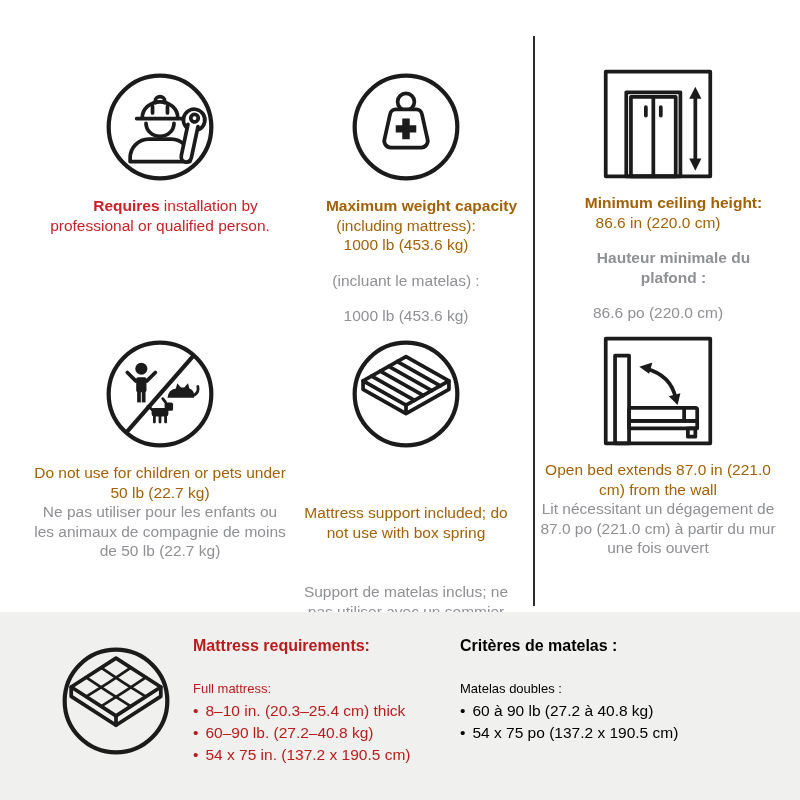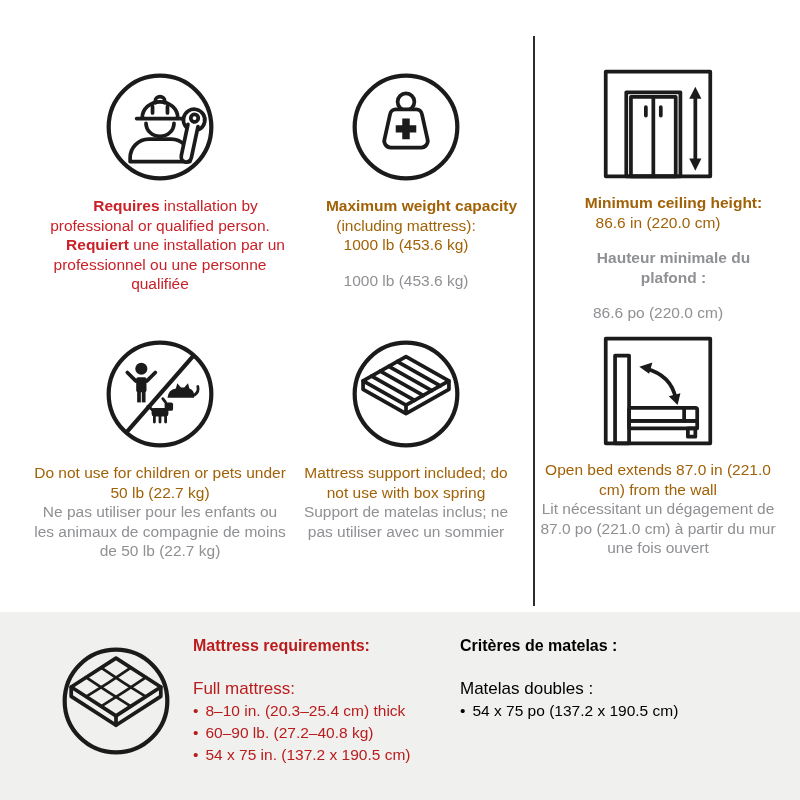--- a/index.html
+++ b/index.html
@@ -68,7 +68,6 @@
       </svg>
     </span>
     <p class="red"><span class="bold">Requires</span><span> installation by professional or qualified person.</span></p>
-    <p class="red"><span class="bold">Requiert</span><span> une installation par un professionnel ou une personne qualifiée</span></p>
   </section>
 
   <section class="block b2">

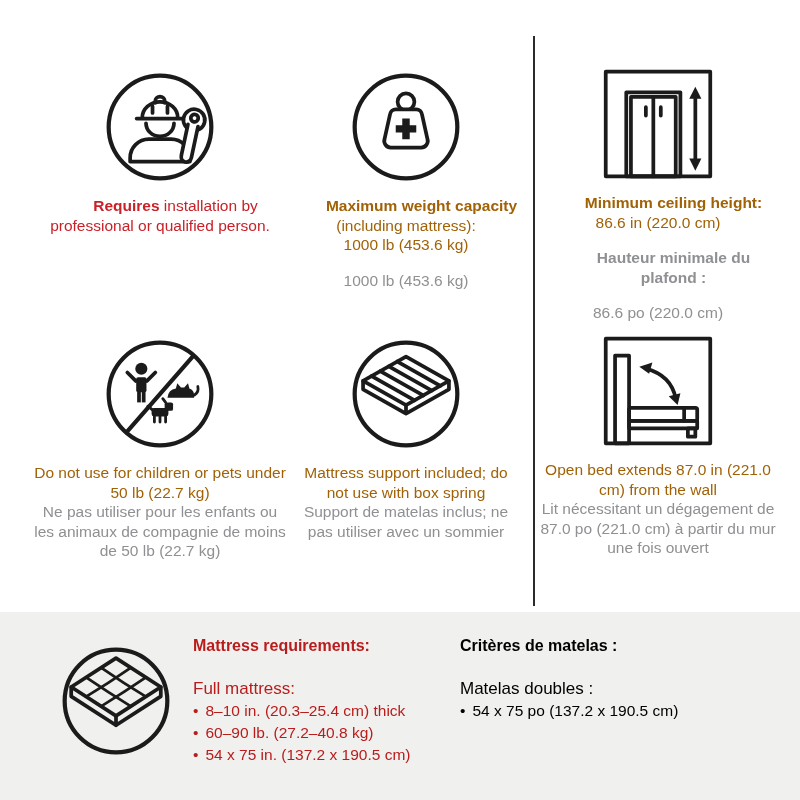--- a/index.html
+++ b/index.html
@@ -82,6 +82,7 @@
     <div class="line en bold">Maximum weight capacity</div>
     <div class="line en">(including mattress):</div>
     <div class="line en">1000 lb (453.6 kg)</div>
+    <div class="line fr">(incluant le matelas) :</div>
     <div class="line fr">1000 lb (453.6 kg)</div>
   </section>
 

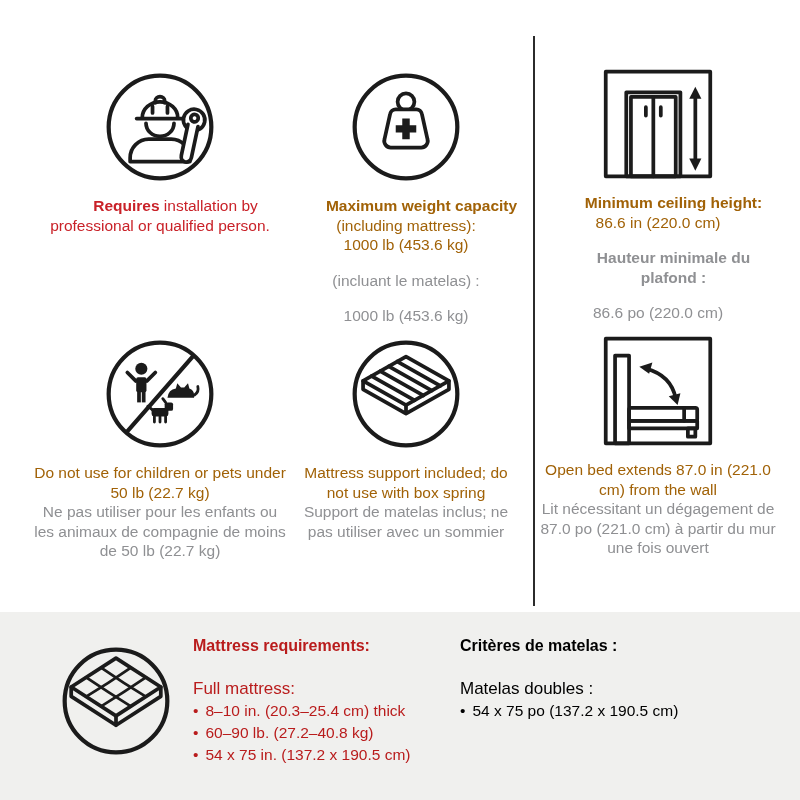--- a/index.html
+++ b/index.html
@@ -20,7 +20,7 @@
   .b2{left:294px;top:71px;width:224px;}
   .b3{left:537px;top:68px;width:242px;}
   .b4{left:33px;top:338px;width:254px;}
-  .b5{left:292px;top:338px;width:228px;}
+  .b5{left:292px;top:338px;width:228px;gap:40px;}
   .b6{left:537px;top:335px;width:242px;}
   .divider{position:absolute;left:533px;top:36px;width:2px;height:570px;background:#2b2b2b;}
   

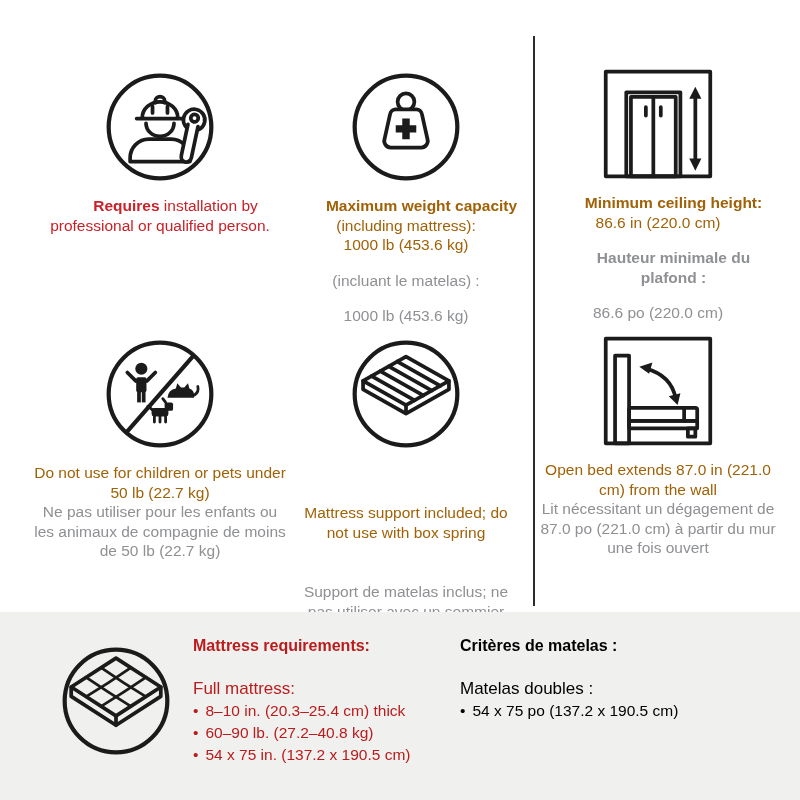--- a/index.html
+++ b/index.html
@@ -38,7 +38,7 @@
   .col-en{left:193px;width:270px;color:#b91c1c;}
   .col-fr{left:460px;width:330px;color:#000000;}
   .col h3{margin:0;font-size:16px;line-height:20px;font-weight:bold;}
-  .col .sub{margin:22px 0 0 0;font-size:17px;line-height:22px;}
+  .col .sub{margin:22px 0 0 0;font-size:13px;line-height:22px;}
   .col ul{margin:0;padding:0;list-style:none;}
   .col li{font-size:15.5px;line-height:22px;}
   .col li::before{content:"•";margin-right:7px;}

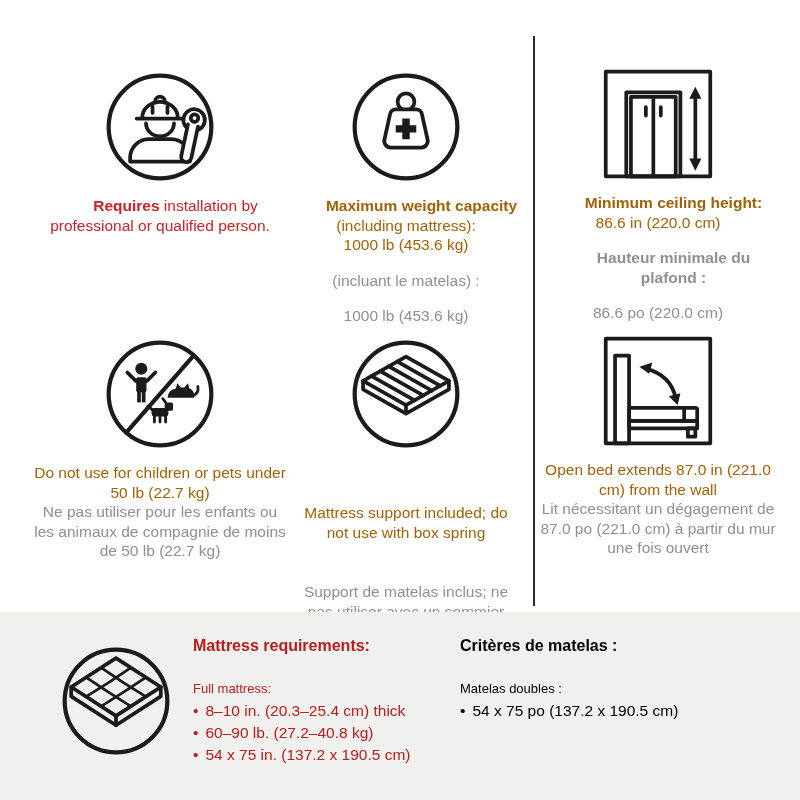--- a/index.html
+++ b/index.html
@@ -182,6 +182,7 @@
       <h3>Critères de matelas :</h3>
       <p class="sub">Matelas doubles :</p>
       <ul>
+        <li>60 à 90 lb (27.2 à 40.8 kg)</li>
         <li>54 x 75 po (137.2 x 190.5 cm)</li>
       </ul>
     </div>

